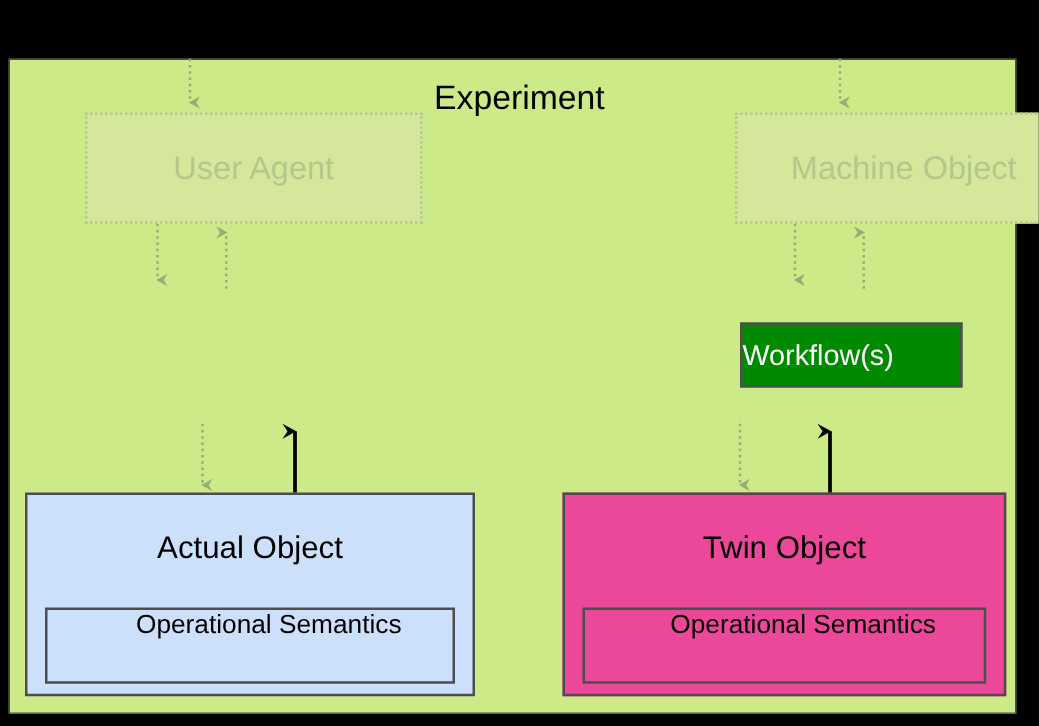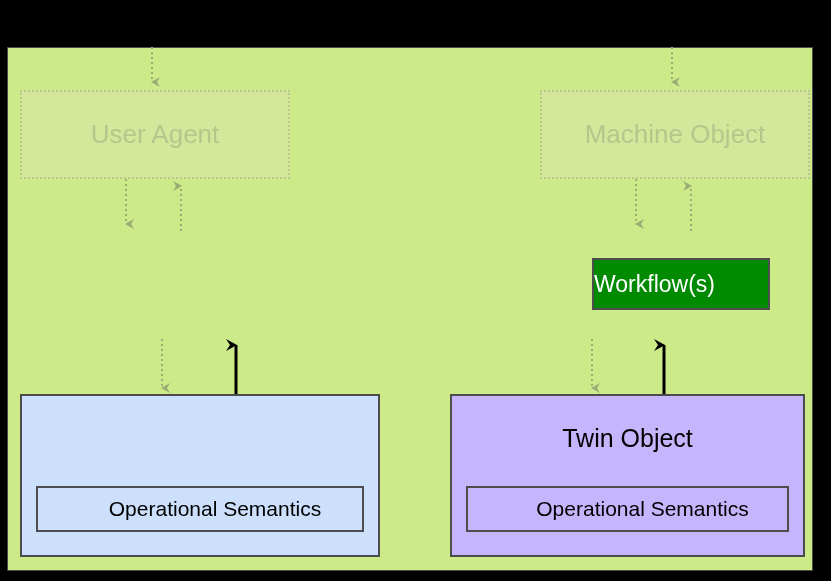--- a/index.html
+++ b/index.html
@@ -182,6 +182,7 @@
 
   <div id="experiment-container"></div>
 
+  <div id="experiment-title">Experiment</div>
 
   <div id="user-agent-box" class="agent-box">
     <span class="agent-label">User Agent</span>

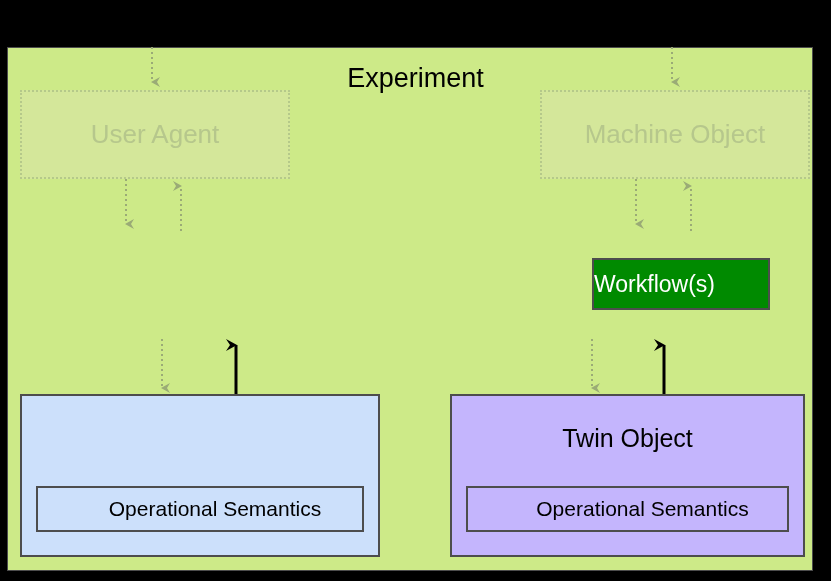--- a/index.html
+++ b/index.html
@@ -56,6 +56,7 @@
     display: flex;
     align-items: center;
     justify-content: center;
+    margin-left: 48px;
   }
   .agent-label {
     font-size: 26px;

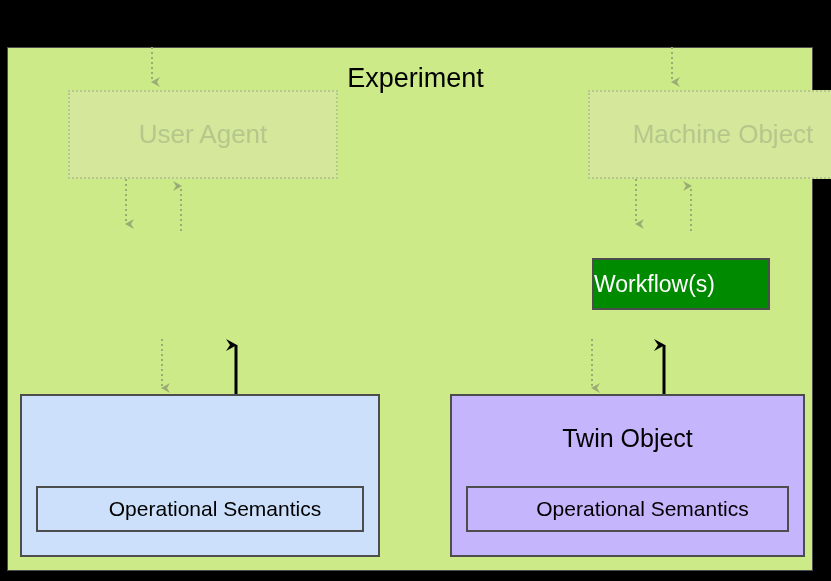--- a/index.html
+++ b/index.html
@@ -199,6 +199,7 @@
   </div>
 
   <div id="actual-object-box" class="object-box">
+    <div class="object-title">Actual Object</div>
     <div class="semantics-box">
       <span class="semantics-label">Operational Semantics</span>
     </div>

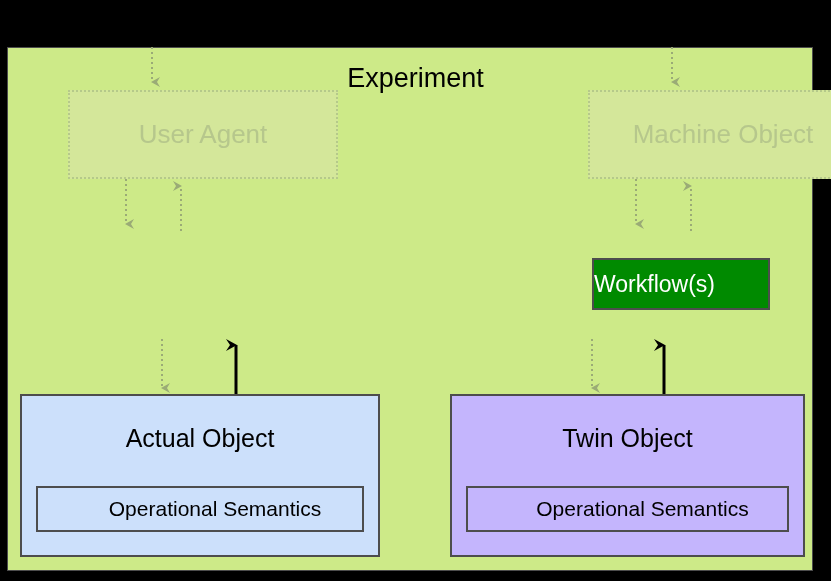--- a/index.html
+++ b/index.html
@@ -136,7 +136,7 @@
     top: 394px;
     width: 355px;
     height: 163px;
-    background: #c4b5fd;
+    background: #ec4899;
   }
   .object-title {
     position: absolute;

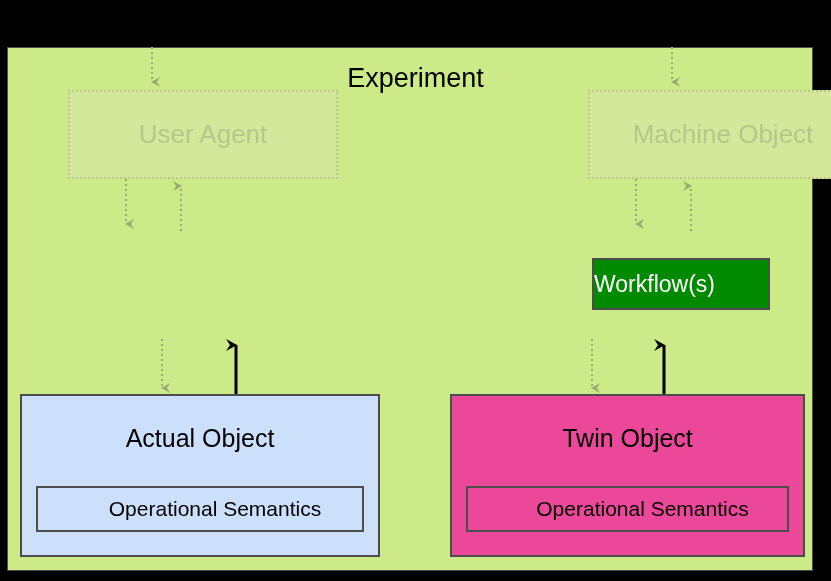--- a/index.html
+++ b/index.html
@@ -153,11 +153,10 @@
     left: 14px;
     top: 90px;
     right: 14px;
-    height: 46px;
+    height: 61px;
     border: 2px solid #4d4d4d;
     box-sizing: border-box;
     display: flex;
-    align-items: center;
     justify-content: center;
     background: transparent;
     padding-left: 30px;

